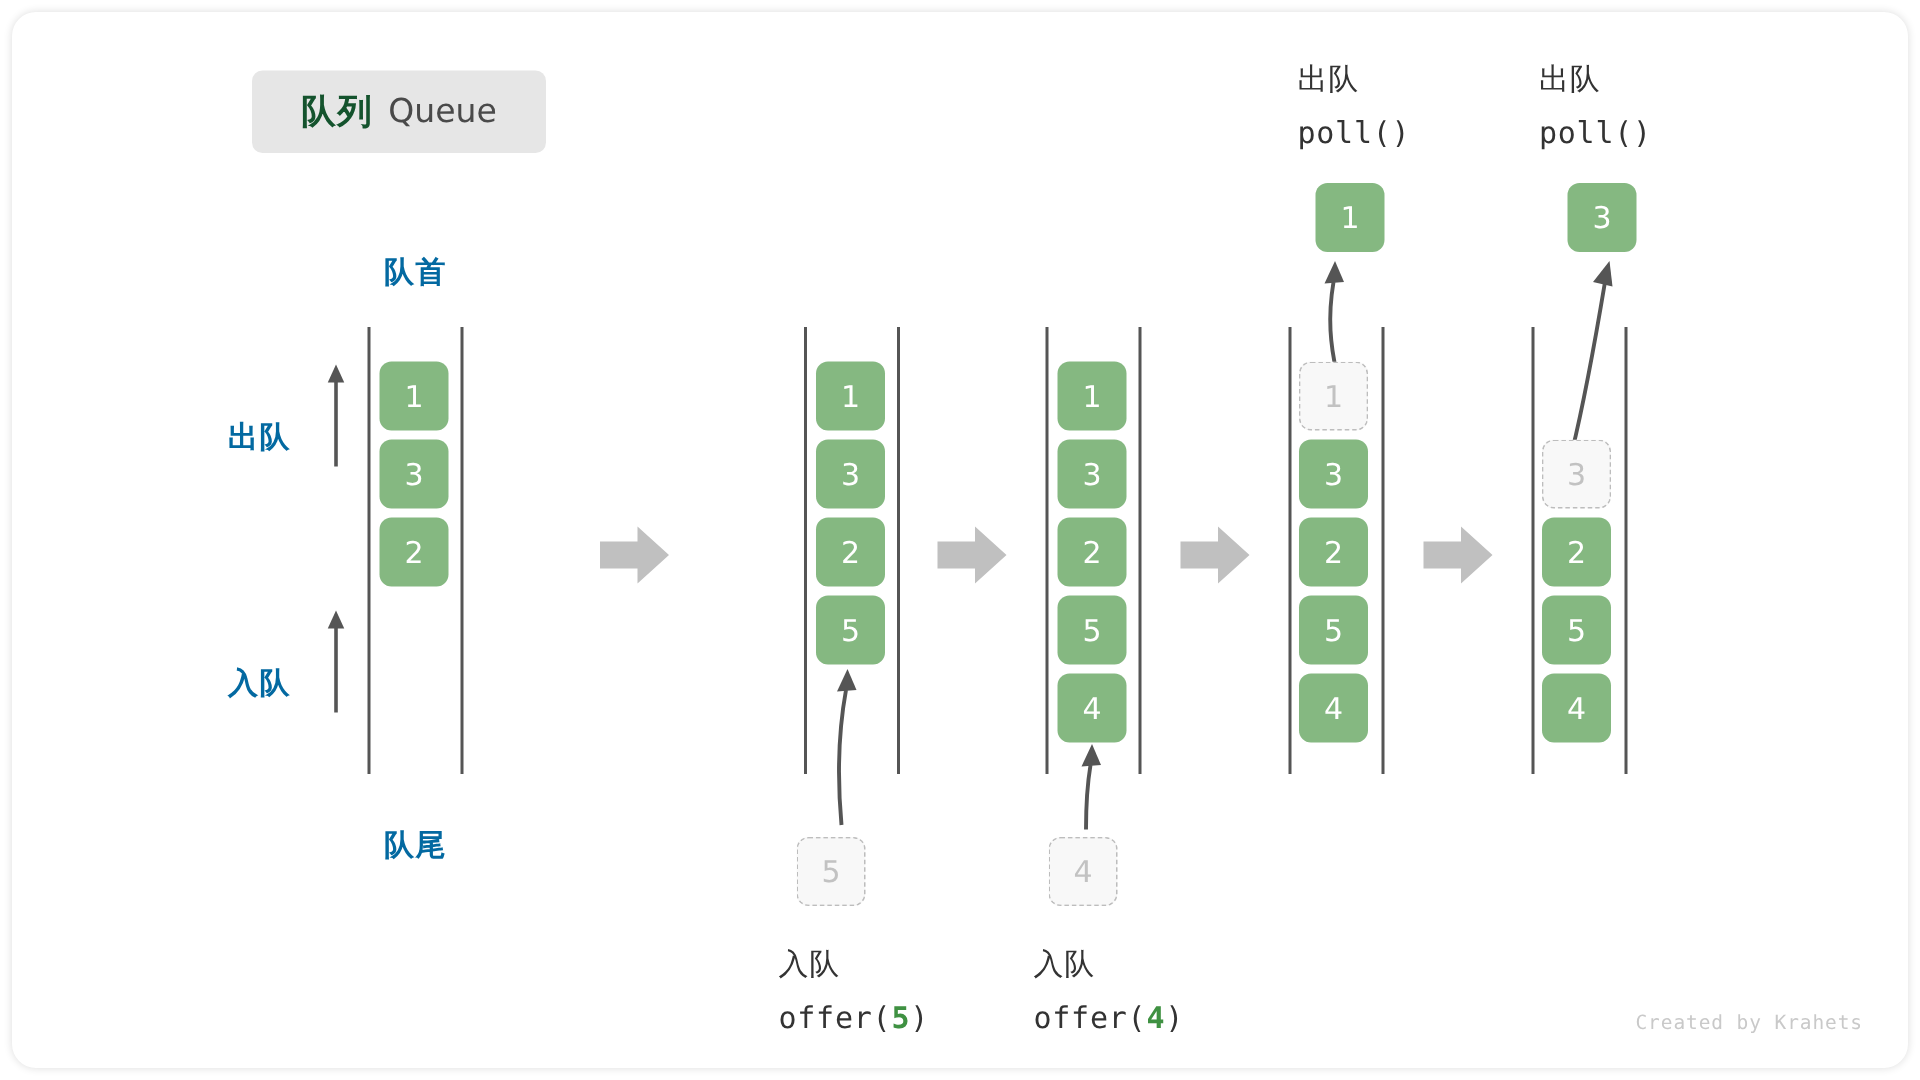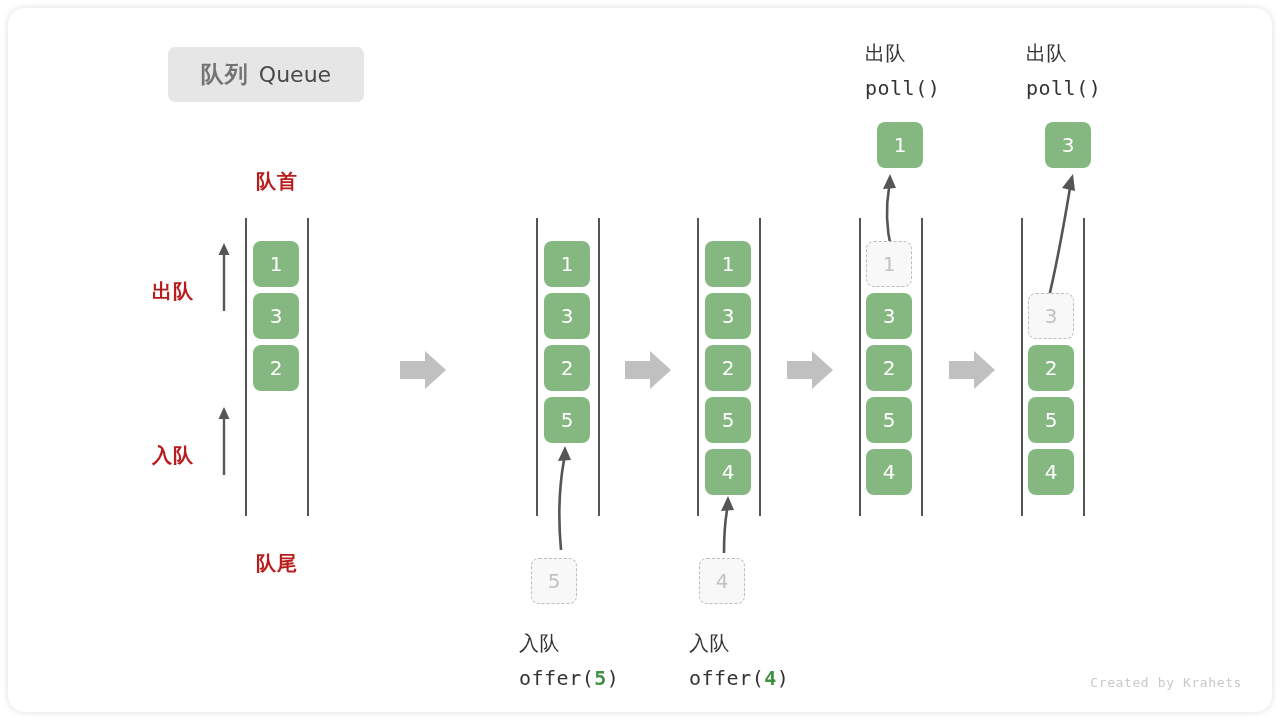--- a/index.html
+++ b/index.html
@@ -43,7 +43,7 @@
   #title-badge .cn {
     font-size: 23px;
     font-weight: bold;
-    color: #737373;
+    color: #14532d;
     letter-spacing: 1px;
   }
   #title-badge .en {

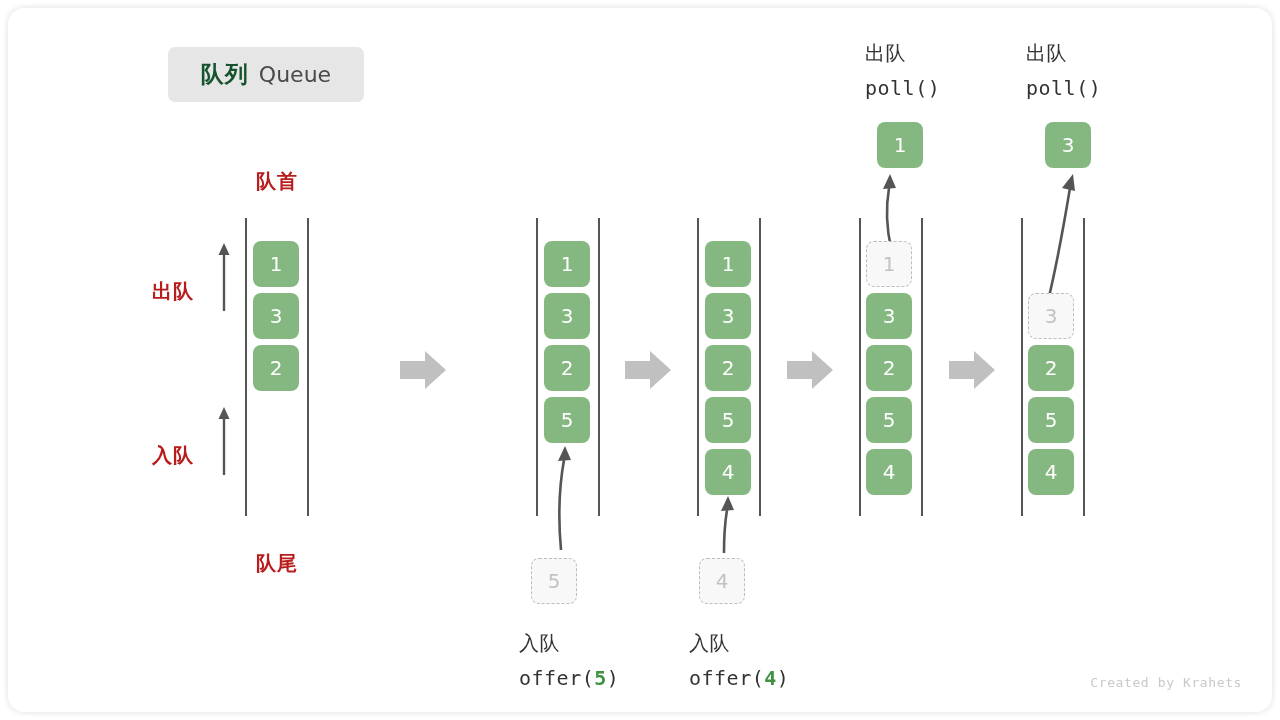--- a/index.html
+++ b/index.html
@@ -57,7 +57,7 @@
   .cn-label {
     font-size: 20px;
     font-weight: bold;
-    color: #b91c1c;
+    color: #0369a1;
     white-space: nowrap;
     letter-spacing: 1px;
   }

